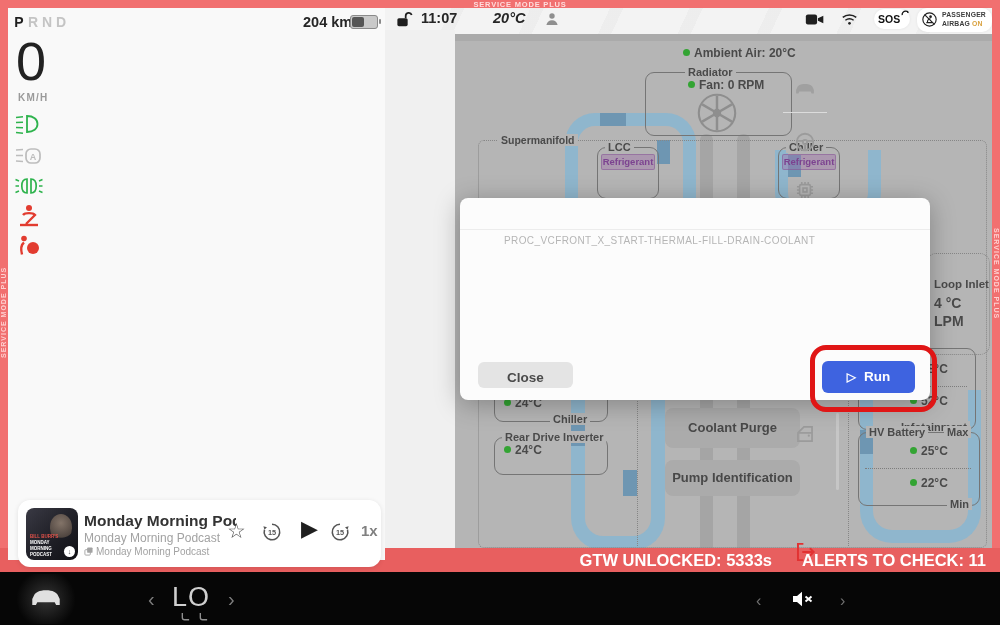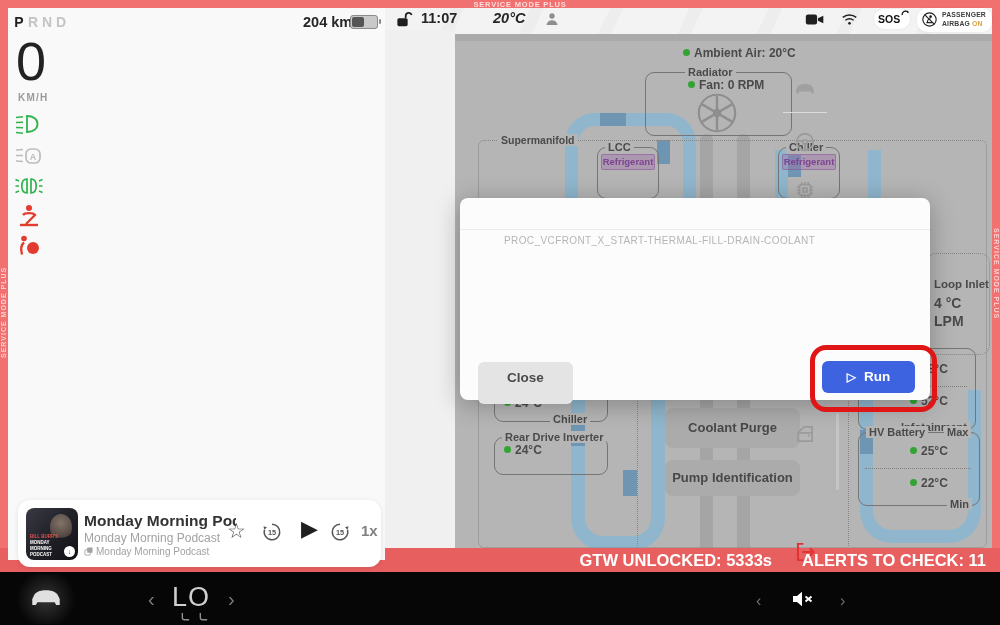--- a/index.html
+++ b/index.html
@@ -331,7 +331,7 @@
   <div class="abs dialog z5">
     <div class="abs" style="left:0;top:31px;width:470px;border-top:1px solid #ececec;"></div>
     <div class="abs dlg-proc" style="left:18px;top:37px;">PROC_VCFRONT_X_START-THERMAL-FILL-DRAIN-COOLANT</div>
-    <div class="abs btn btn-close" style="left:18px;top:164px;width:95px;height:42px;">Close</div>
+    <div class="abs btn btn-close" style="left:18px;top:164px;width:95px;height:26px;">Close</div>
     <div class="abs btn btn-run" style="left:362px;top:163px;width:93px;height:32px;">
       <span style="font-size:12px;margin-right:8px;">▷</span><span>Run</span>
     </div>

